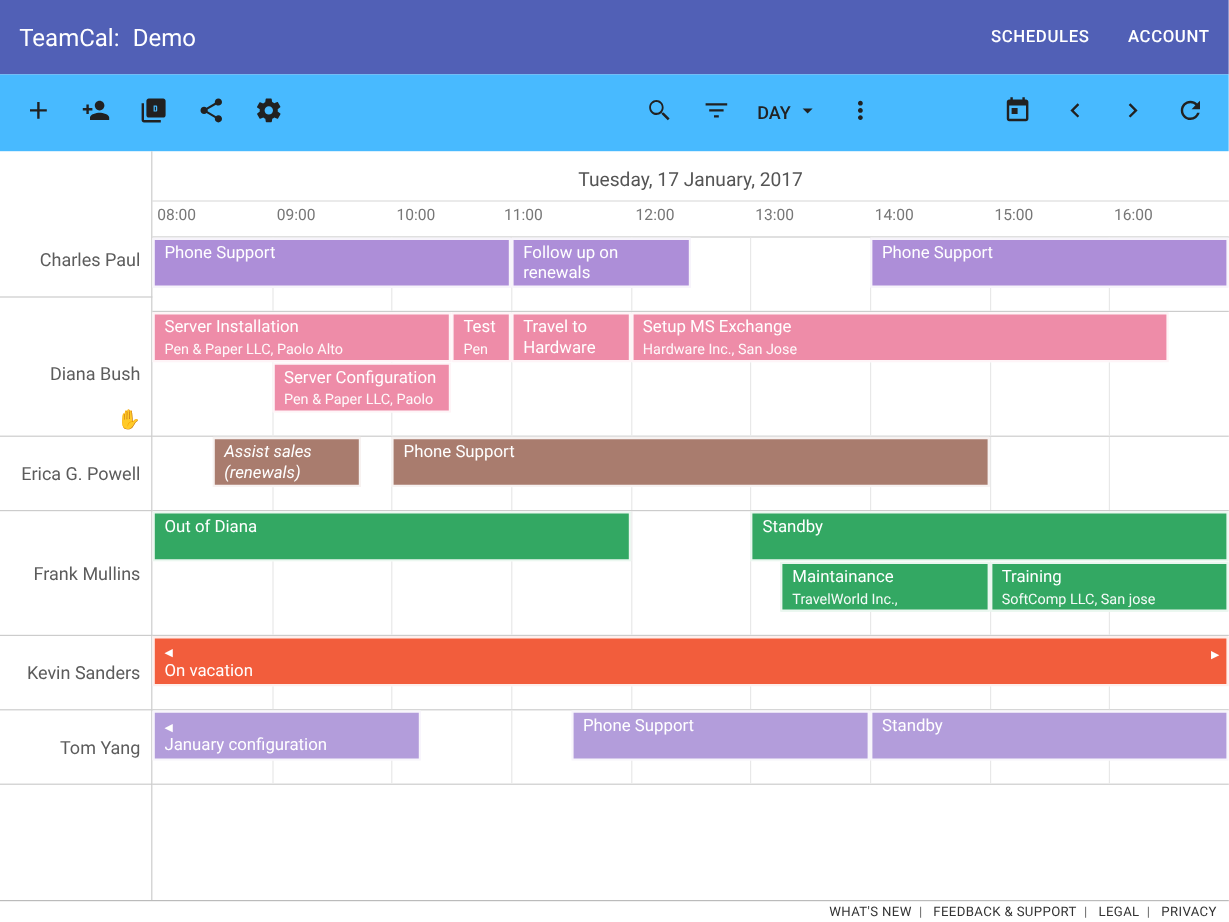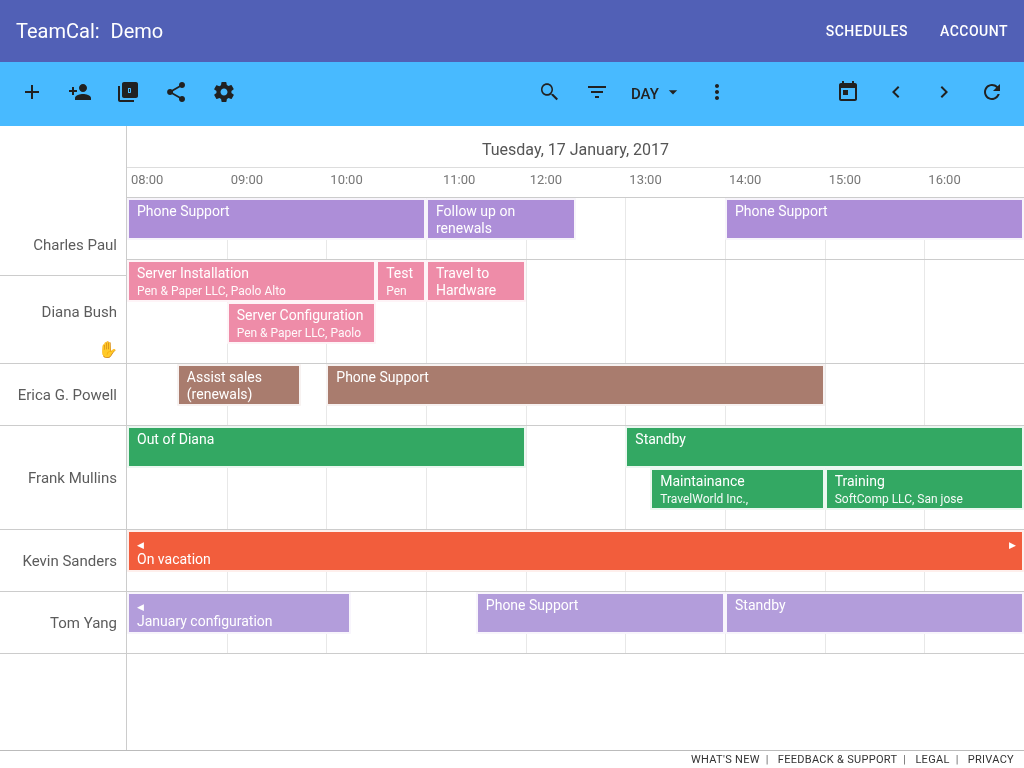--- a/index.html
+++ b/index.html
@@ -137,7 +137,7 @@
       <div class="time-cell" style="left: 0px;">08:00</div>
       <div class="time-cell" style="left: 99.67px;">09:00</div>
       <div class="time-cell" style="left: 199.34px;">10:00</div>
-      <div class="time-cell" style="left: 312px;">11:00</div>
+      <div class="time-cell" style="left: 289px;">11:00</div>
       <div class="time-cell" style="left: 398.68px;">12:00</div>
       <div class="time-cell" style="left: 498.35px;">13:00</div>
       <div class="time-cell" style="left: 598.02px;">14:00</div>

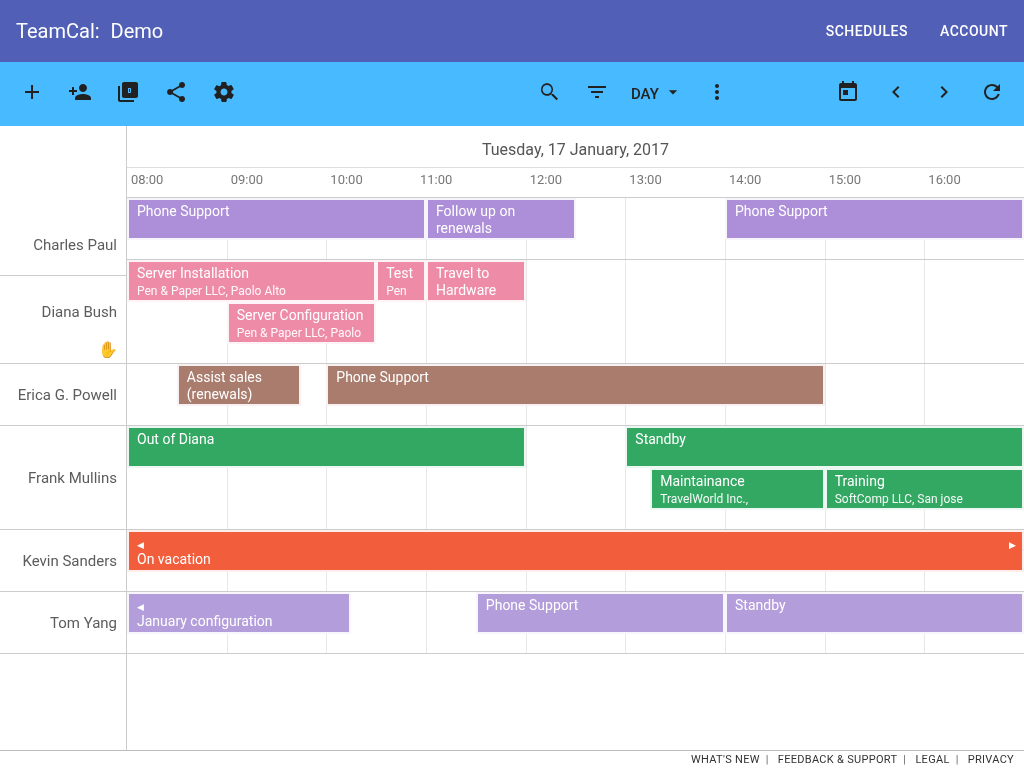--- a/index.html
+++ b/index.html
@@ -126,7 +126,7 @@
 
 <div class="schedule">
   <div class="name-col" id="name-col">
-      <div class="name-cell" style="top: 88px; height: 62px;">Charles Paul</div>
+      <div class="name-cell" style="top: 60px; height: 62px;">Charles Paul</div>
       <div class="name-cell" style="top: 134px; height: 104px;">Diana Bush</div>
       <div class="name-cell" style="top: 238px; height: 62px;">Erica G. Powell</div>
       <div class="name-cell" style="top: 300px; height: 104px;">Frank Mullins</div>

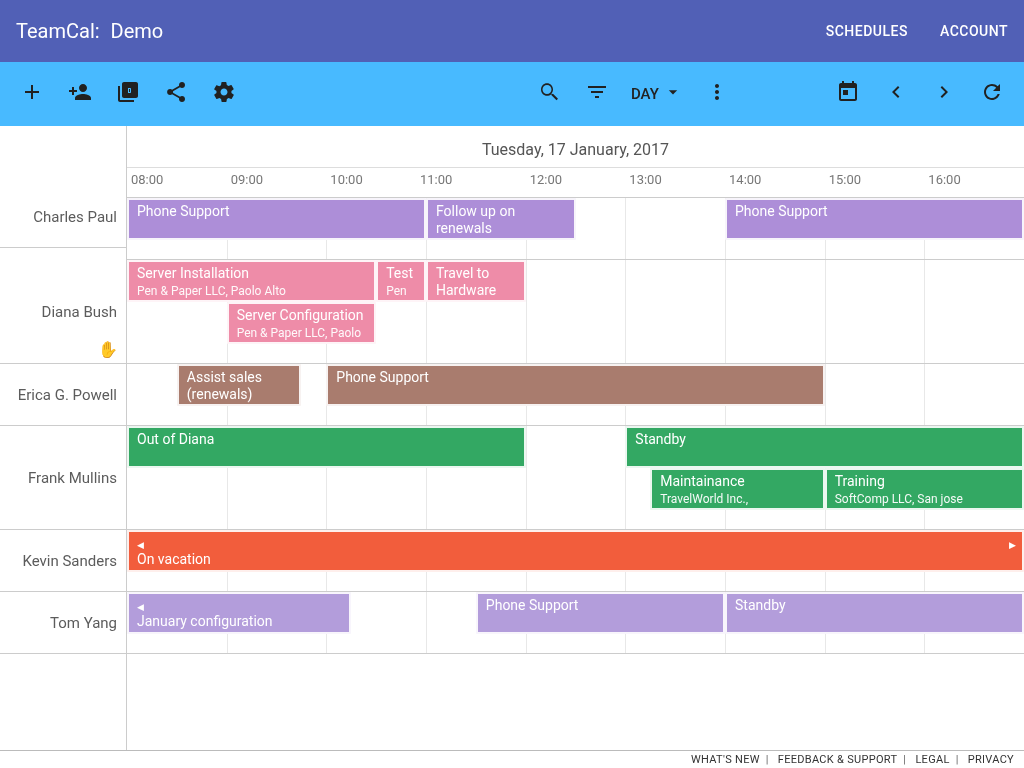--- a/index.html
+++ b/index.html
@@ -184,6 +184,10 @@
         <div class="event" style="background: rgb(238, 140, 168); left: 299.01px; width: 99.67px; top: 0px; height: 42px;">
           <div class="t">Travel to Hardware</div>
         </div>
+        <div class="event" style="background: rgb(238, 140, 168); left: 398.68px; width: 448.515px; top: 0px; height: 42px;">
+          <div class="t">Setup MS Exchange</div>
+          <div class="s">Hardware Inc., San Jose</div>
+        </div>
         <div class="event" style="background: rgb(238, 140, 168); left: 99.67px; width: 149.505px; top: 42px; height: 42px;">
           <div class="t">Server Configuration</div>
           <div class="s">Pen &amp; Paper LLC, Paolo</div>

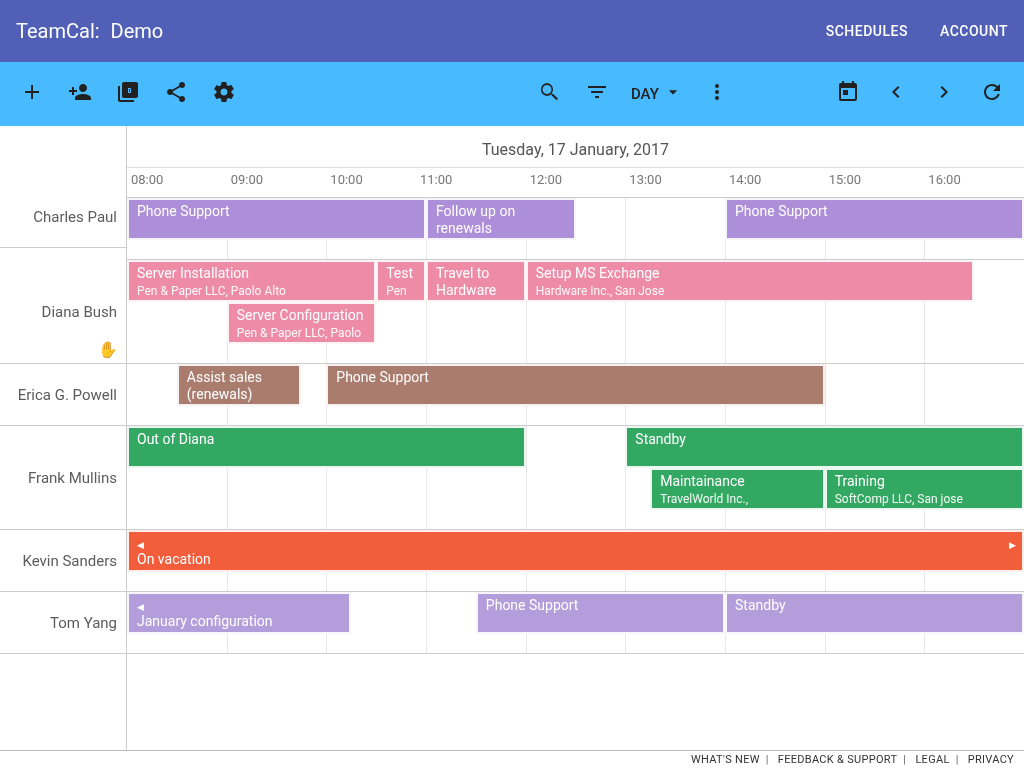--- a/index.html
+++ b/index.html
@@ -202,7 +202,7 @@
         <div class="vline" style="left: 598.02px;"></div>
         <div class="vline" style="left: 697.69px;"></div>
         <div class="vline" style="left: 797.36px;"></div>
-        <div class="event" style="background: rgb(169, 124, 110); left: 49.835px; width: 124.588px; top: 0px; height: 42px;">
+        <div class="event" style="background: rgb(169, 124, 110); left: 49.835px; width: 124.588px; top: 0px; height: 42px; font-style: italic;">
           <div class="t">Assist sales (renewals)</div>
         </div>
         <div class="event" style="background: rgb(169, 124, 110); left: 199.34px; width: 498.35px; top: 0px; height: 42px;">

